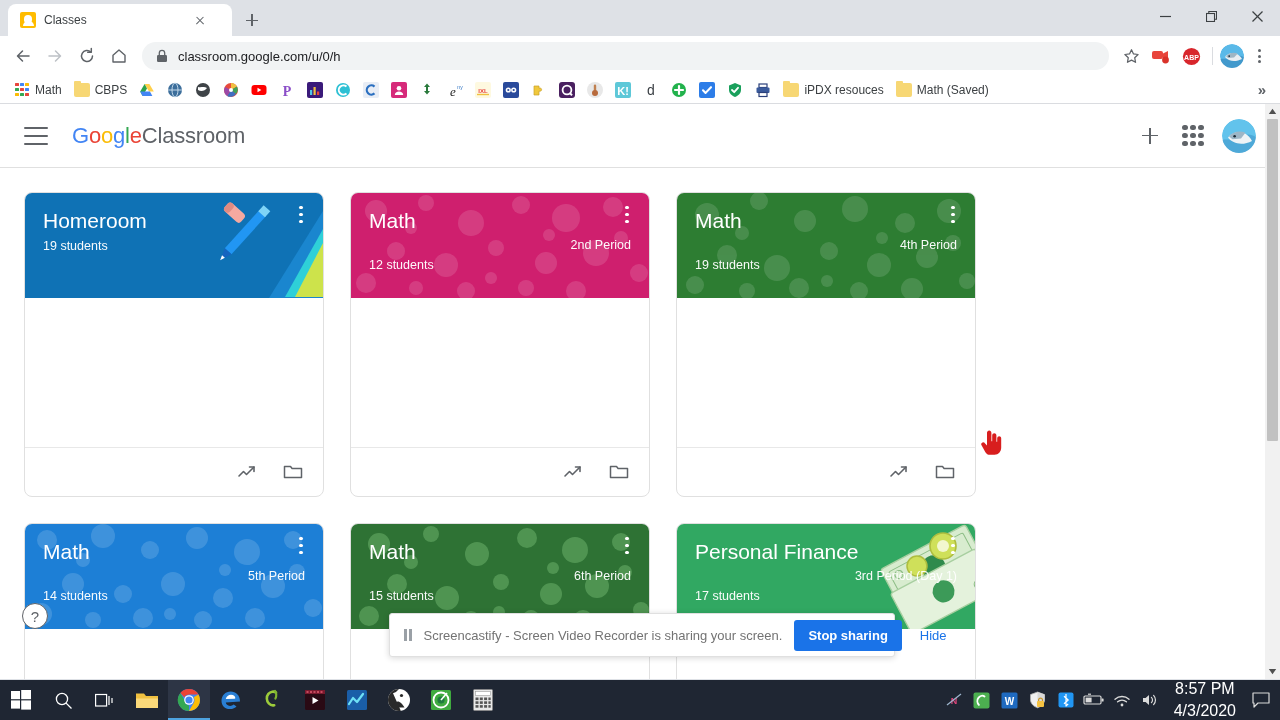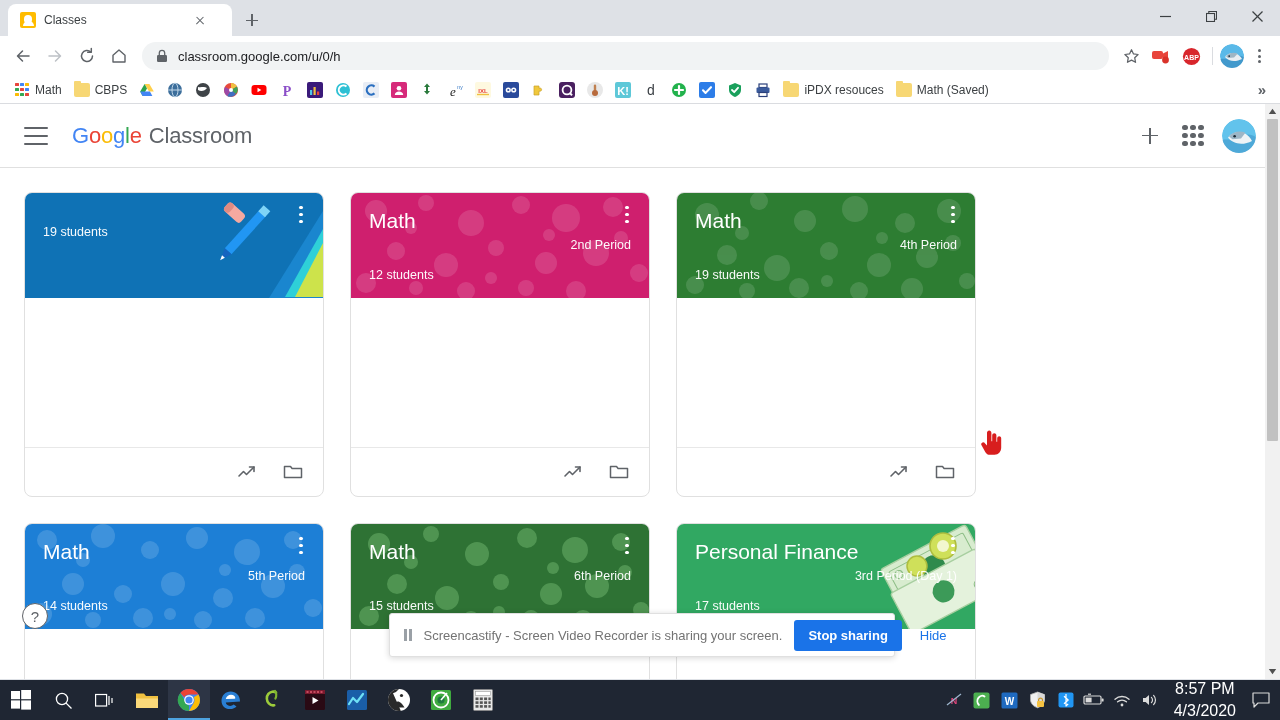--- a/index.html
+++ b/index.html
@@ -80,7 +80,7 @@
   .brand { font-size:22px; letter-spacing:-0.2px; white-space:nowrap; }
   .brand .g1{color:#4285f4}.brand .g2{color:#ea4335}.brand .g3{color:#fbbc05}
   .brand .g4{color:#4285f4}.brand .g5{color:#34a853}.brand .g6{color:#ea4335}
-  .brand .cr { color:#5f6368; margin-left:7px; }
+  .brand .cr { color:#5f6368; }
   .hdr-right { margin-left:auto; display:flex; align-items:center; gap:18px; }
   .hdr-plus { width:28px; height:28px; position:relative; cursor:pointer; }
   .hdr-plus::before,.hdr-plus::after { content:""; position:absolute; background:#5f6368; }

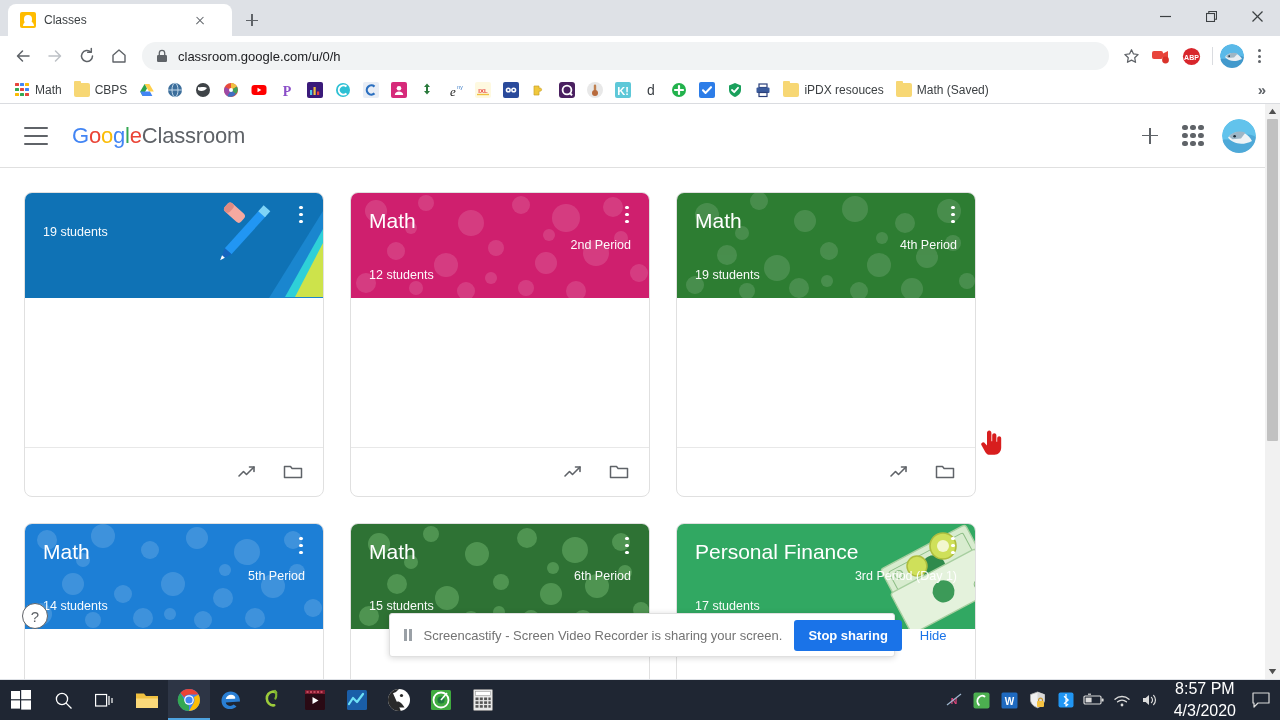--- a/index.html
+++ b/index.html
@@ -529,6 +529,7 @@
               <span></span>
               <span></span>
             </div>
+          <div class="card-title">Homeroom</div>
           <div class="card-section"></div>
           <div class="card-students">19 students</div>
         </div>

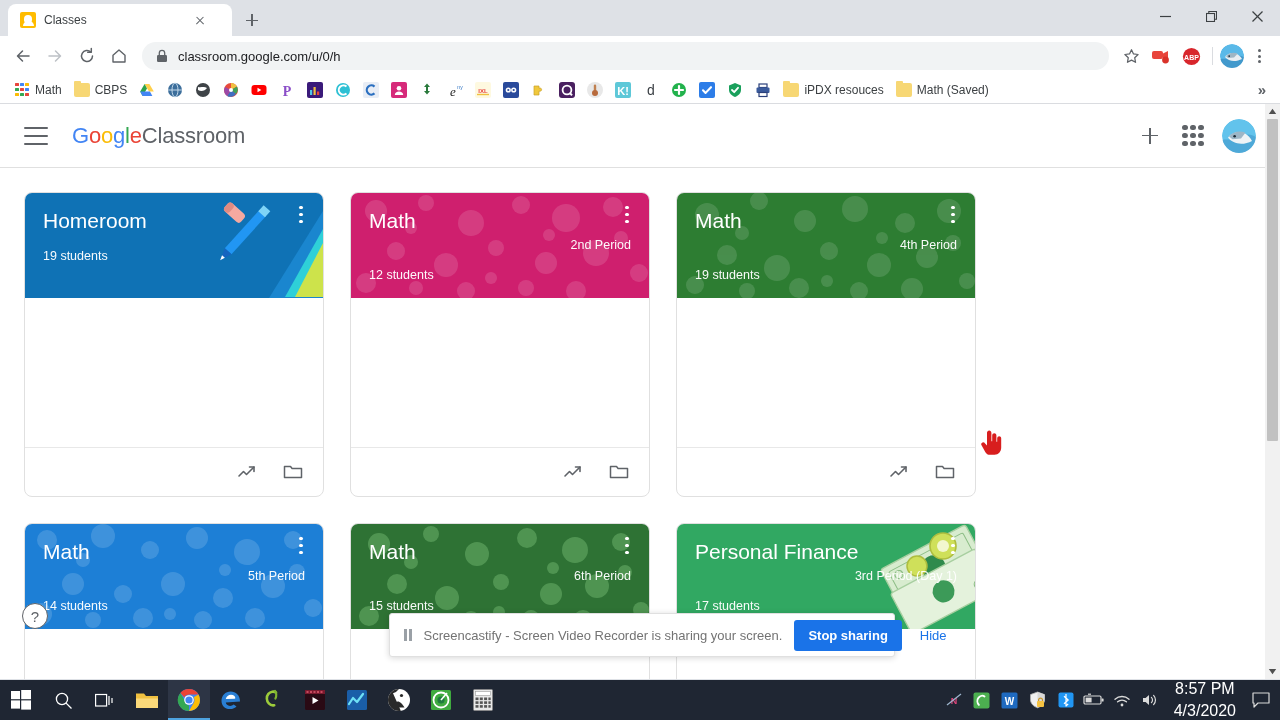--- a/index.html
+++ b/index.html
@@ -99,7 +99,7 @@
   .card-banner { height:105px; position:relative; overflow:hidden; padding:16px 18px 0; }
   .card-title { font-size:21px; color:#fff; font-weight:400; line-height:1.15; position:relative; z-index:3; white-space:nowrap; }
   .card-section { font-size:12.5px; color:#fff; margin-top:5px; position:relative; z-index:3; opacity:.97;text-align:right; }
-  .card-students { font-size:12.5px; color:#fff; margin-top:16px; position:relative; z-index:3; opacity:.97; }
+  .card-students { font-size:12.5px; color:#fff; margin-top:6px; position:relative; z-index:3; opacity:.97; }
   .card-kebab { position:absolute; right:12px; top:13px; z-index:5; width:20px; display:flex; flex-direction:column; align-items:center; gap:3.4px; cursor:pointer; }
   .card-kebab span { width:3.4px; height:3.4px; border-radius:50%; background:#fff; display:block; }
   .card-body { flex:1; border-bottom:1px solid #e8e8e8; }

